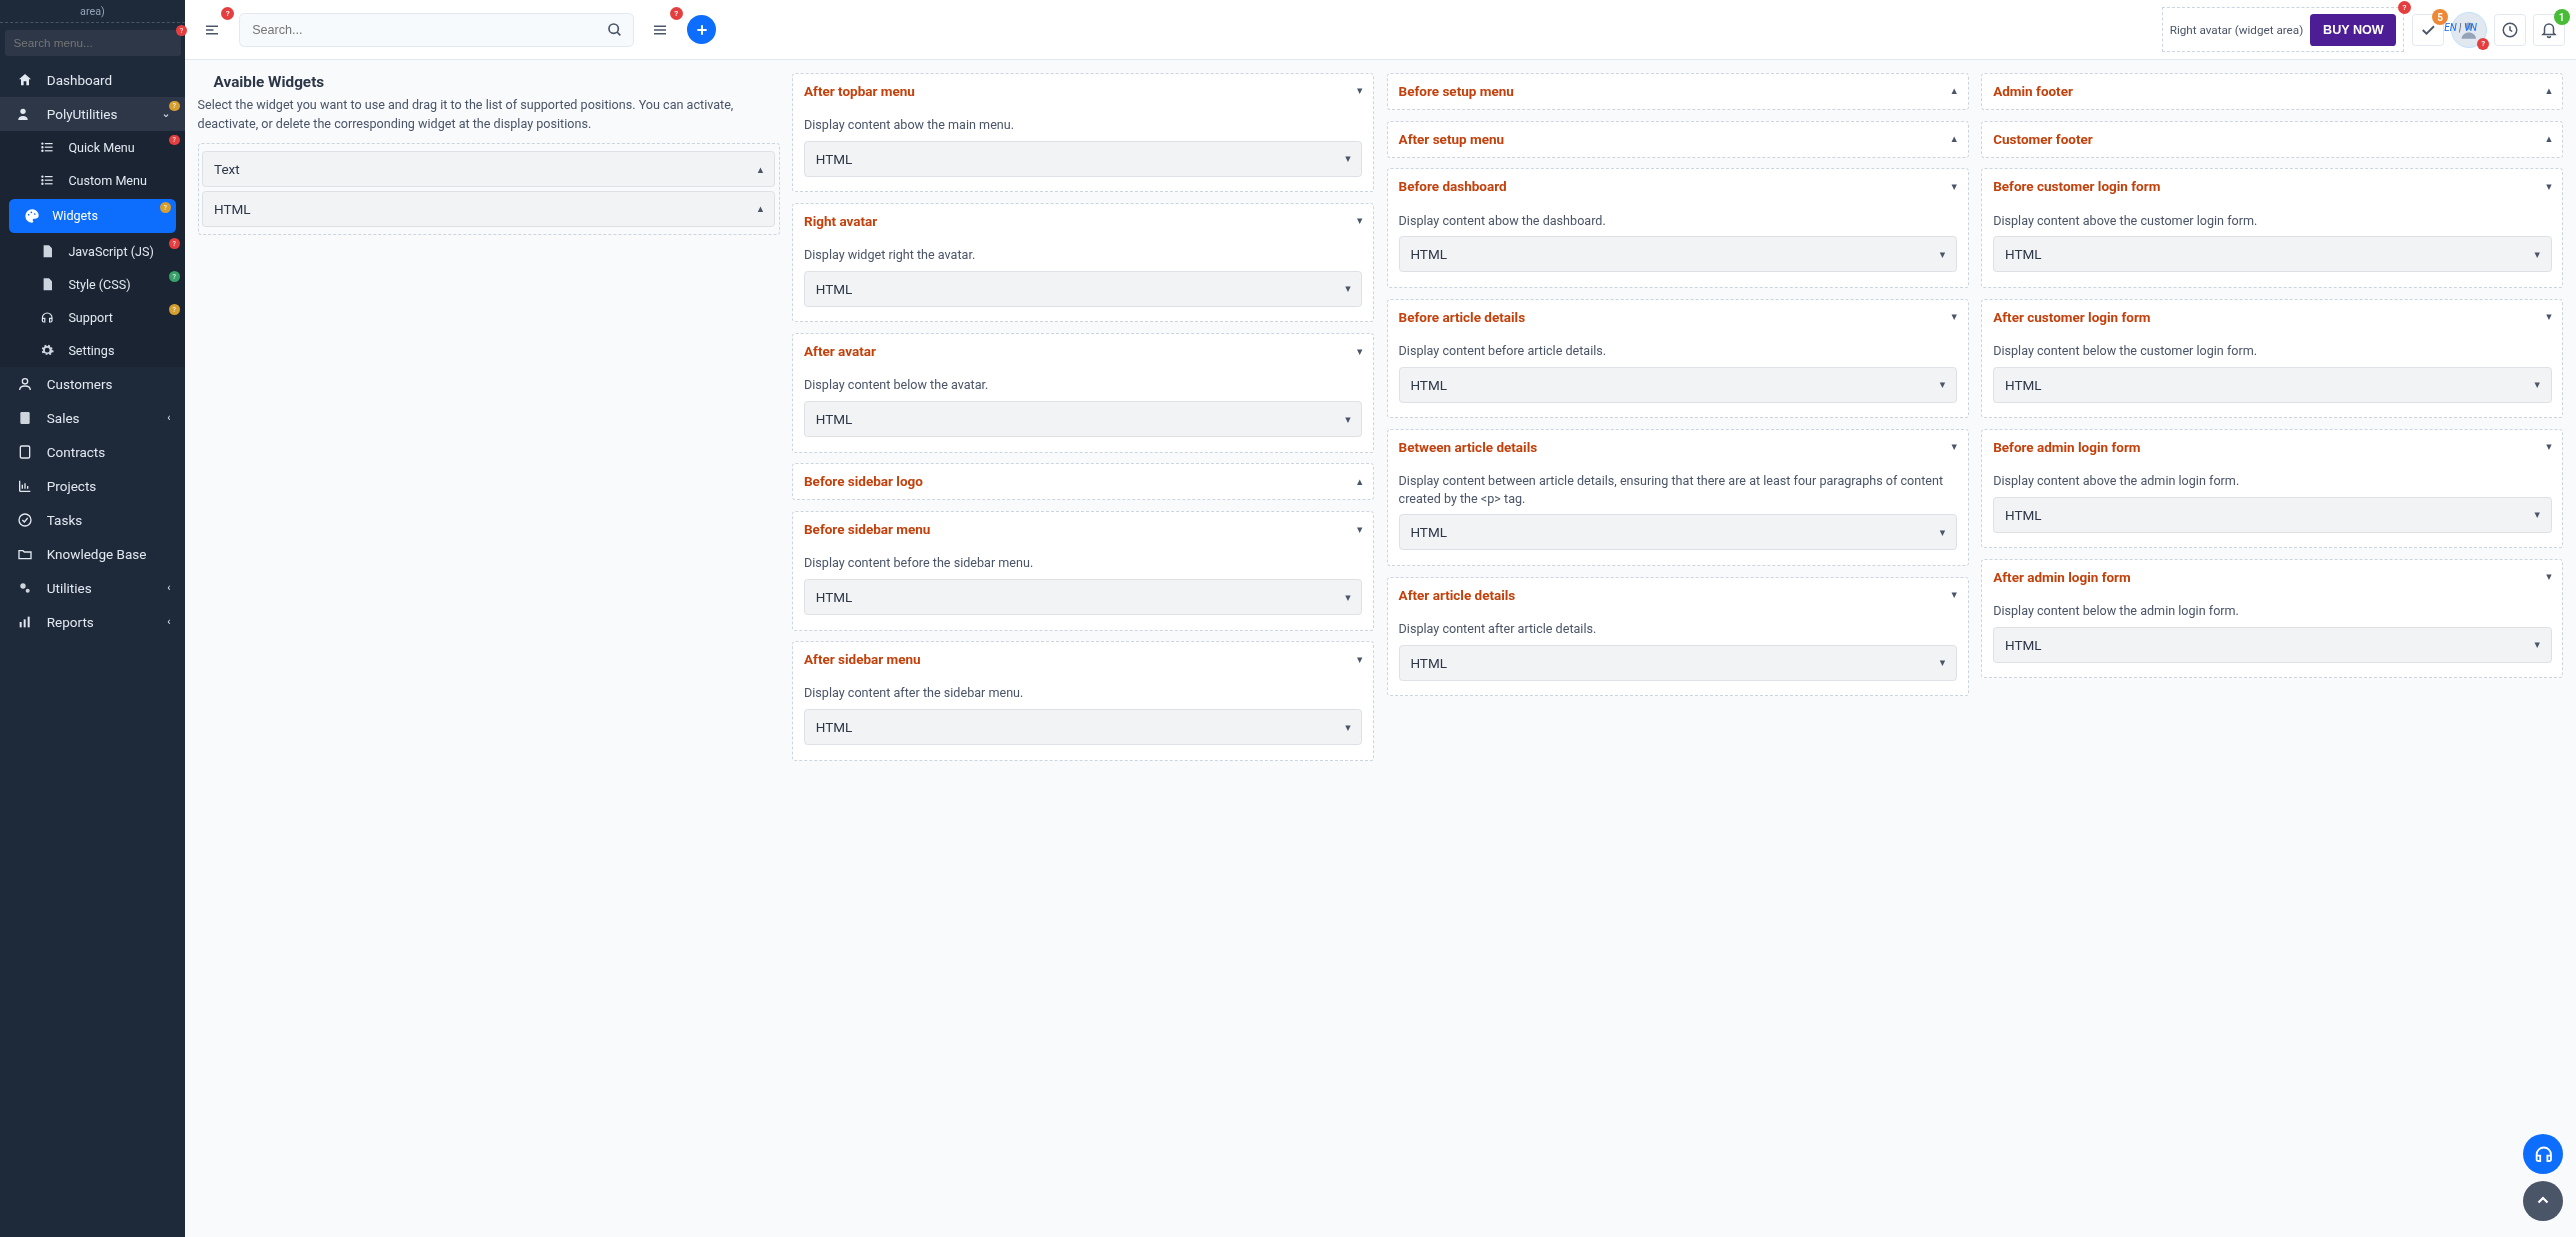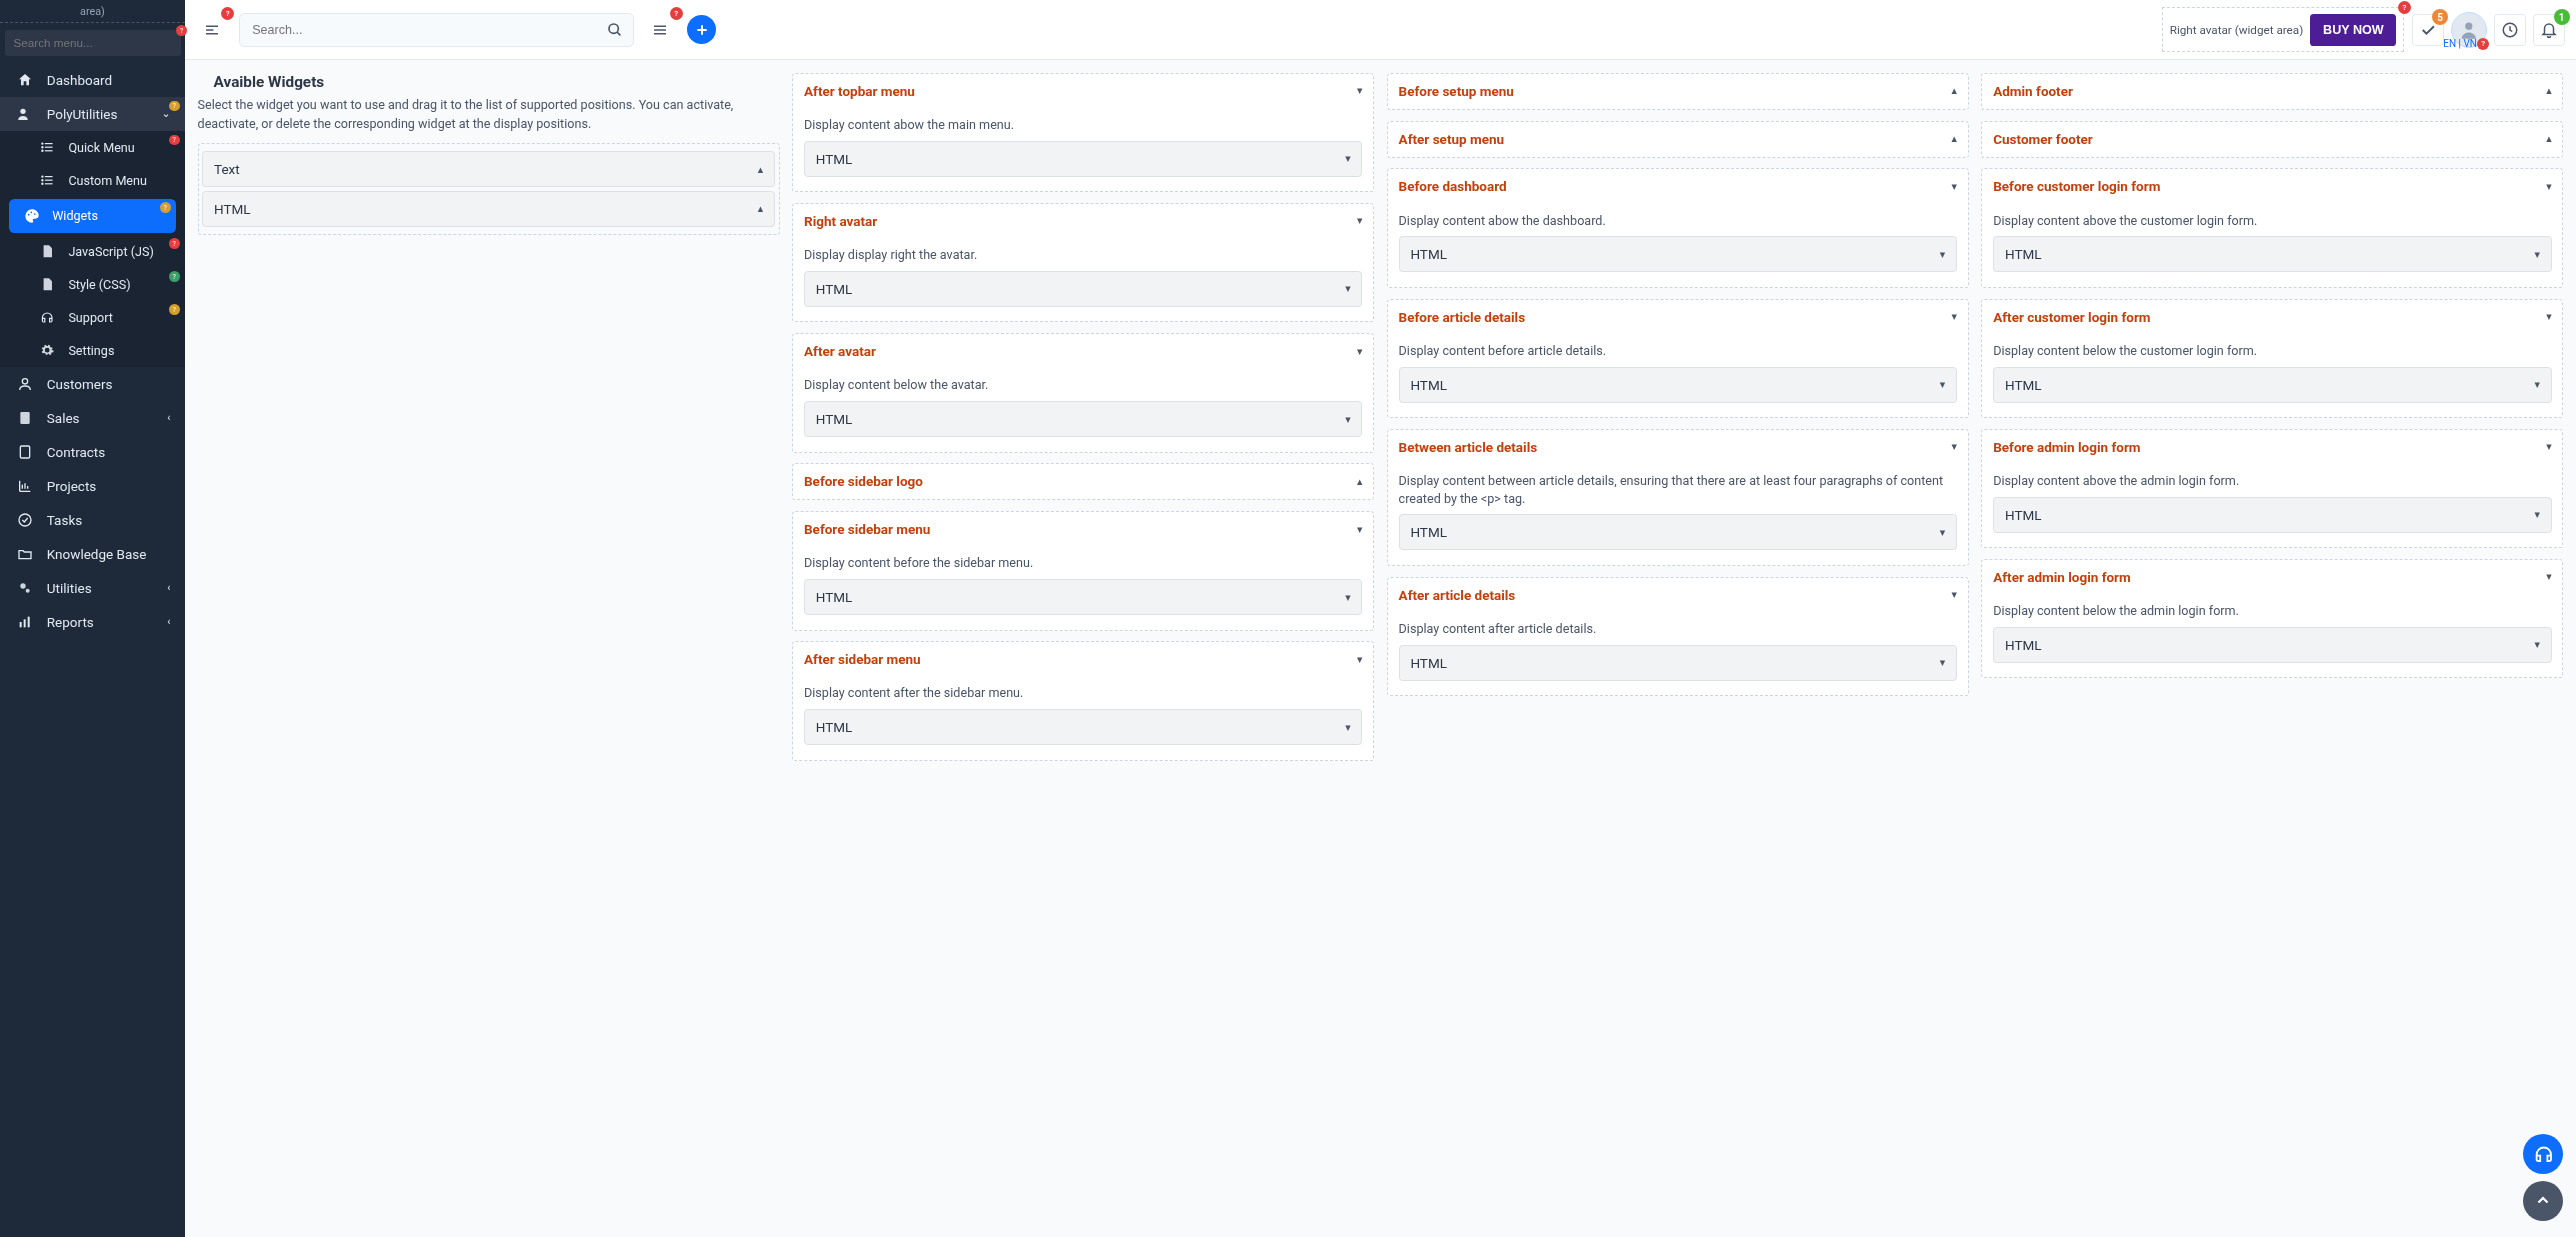--- a/index.html
+++ b/index.html
@@ -43,7 +43,7 @@
 .nb-green { background: #48bb37; }
 .nb-red { background: #e53e3e; }
 .avatar { width: 36px; height: 36px; border-radius: 50%; border: 1.8px solid #bde0ff; background: #e2e8f0; display: flex; align-items: center; justify-content: center; position: relative; }
-.lang-switch { position: absolute; top: 38px; right: 99px; font-size: 10px; }
+.lang-switch { position: absolute; top: 22px; right: 99px; font-size: 10px; font-style: italic; }
 .lang-switch span { color: #0d6efd; cursor: pointer; }
 
 

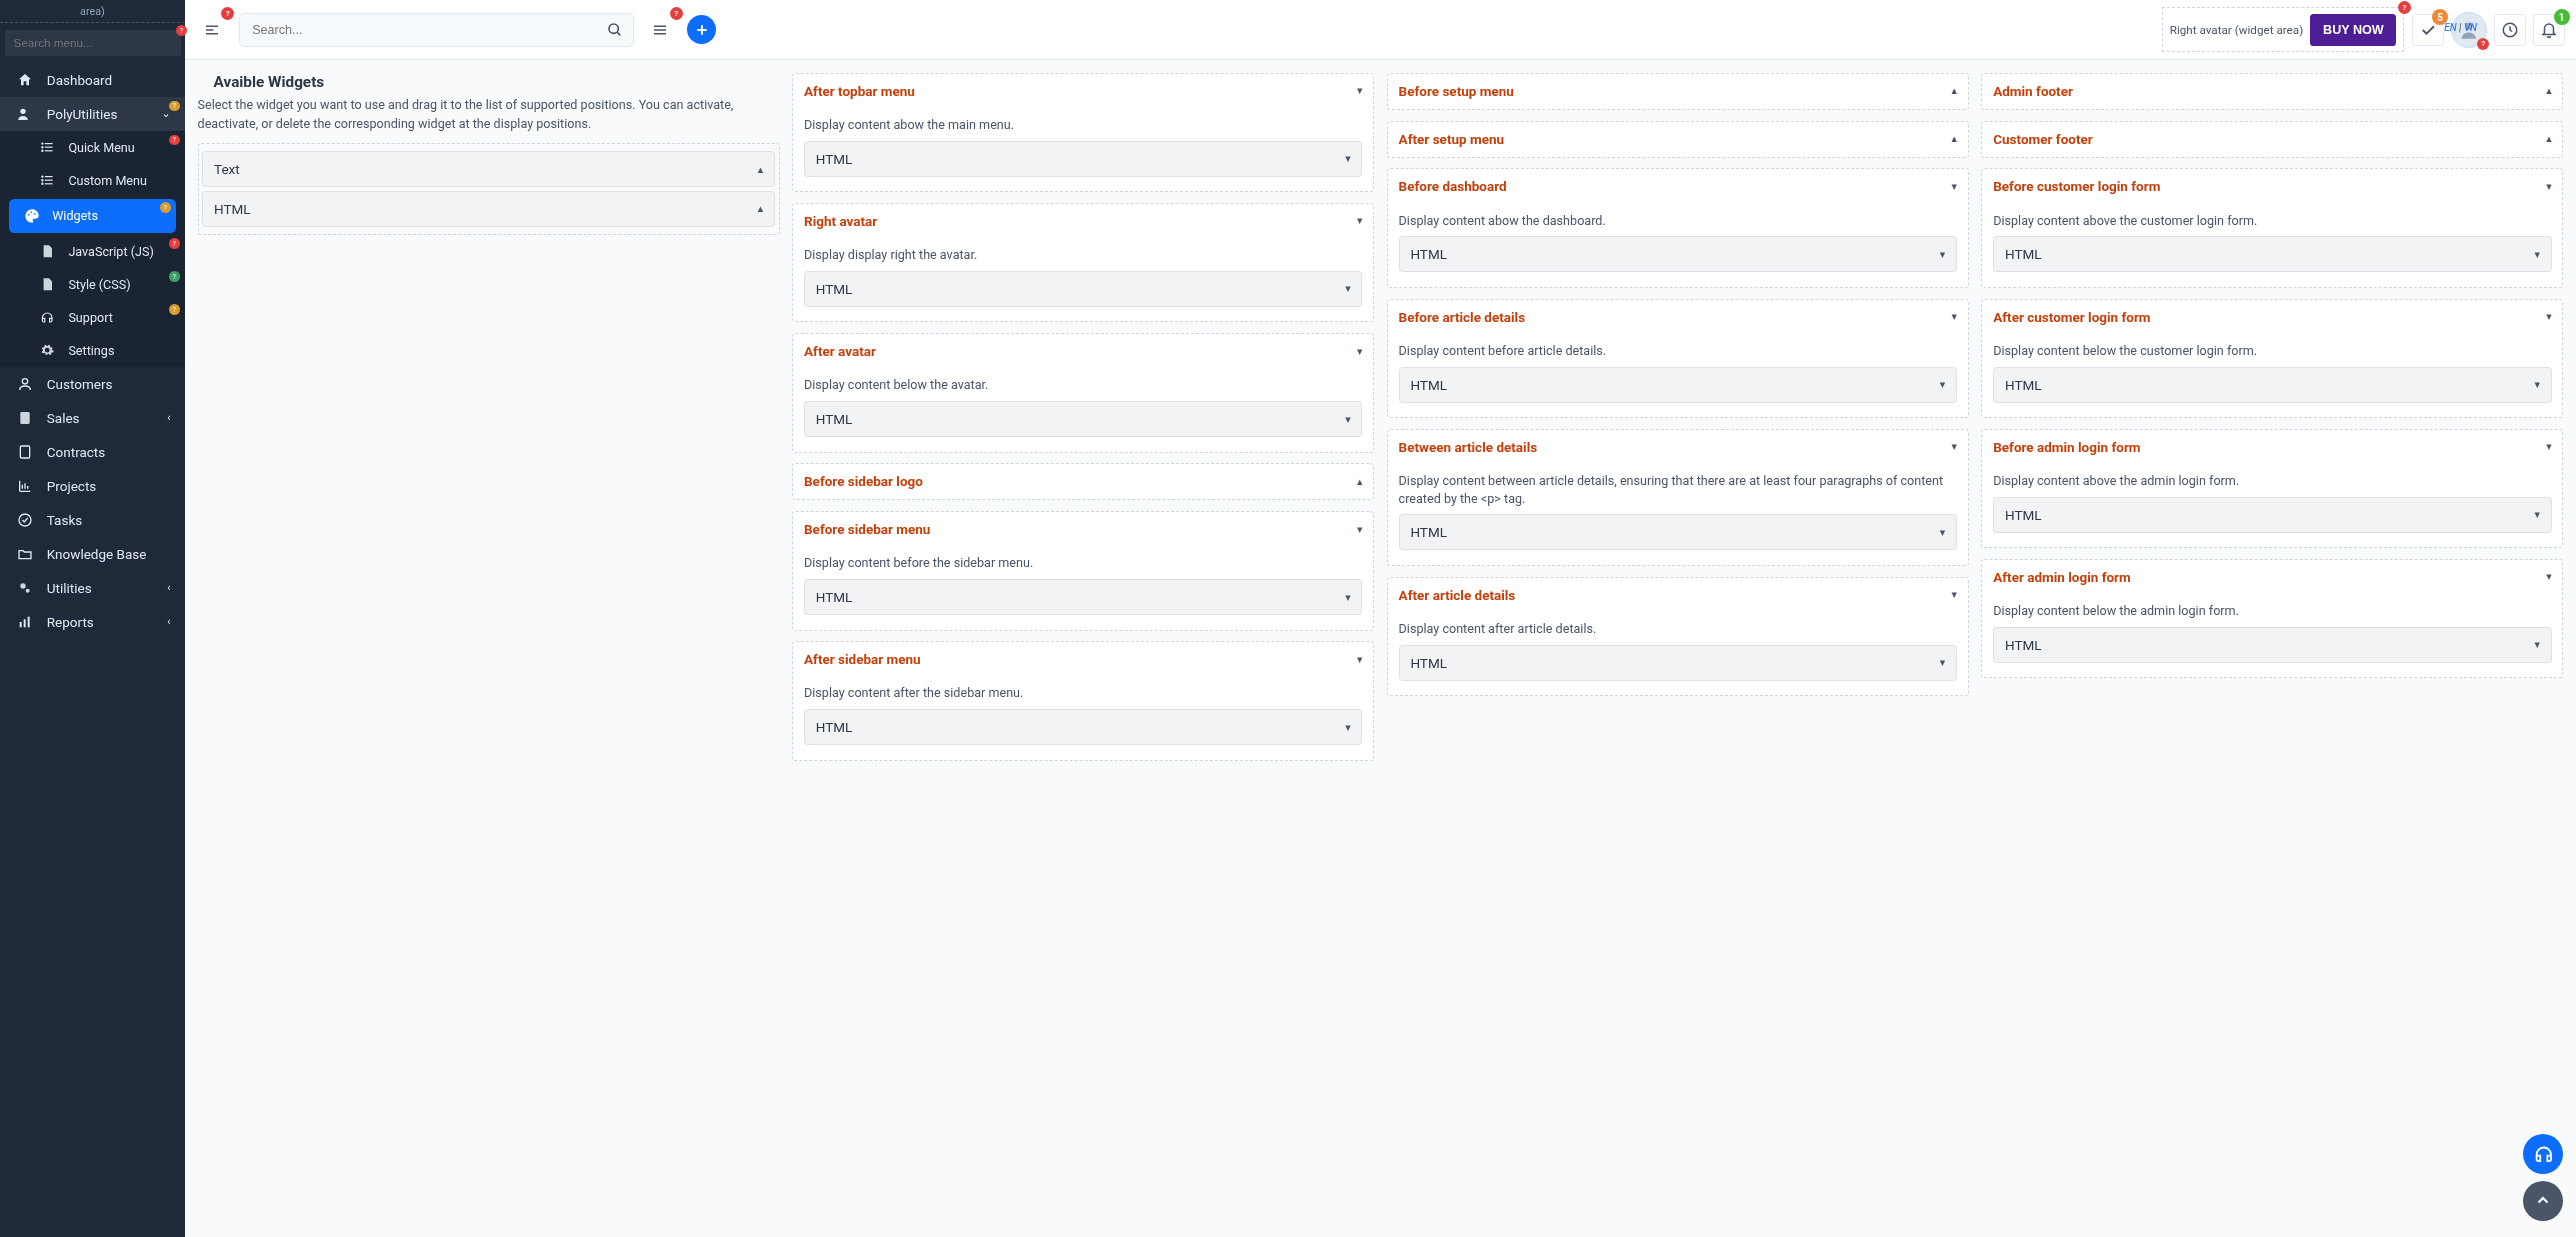--- a/index.html
+++ b/index.html
@@ -361,7 +361,7 @@
               <span class="caret">▾</span>
             </div>
           <div class="position-body">
-              <div class="pdesc">Display display right the avatar.</div>
+              <div class="pdesc">Display widget right the avatar.</div>
               <div class="wblock">
                 <span>HTML</span>
                 <span class="caret">▾</span>

